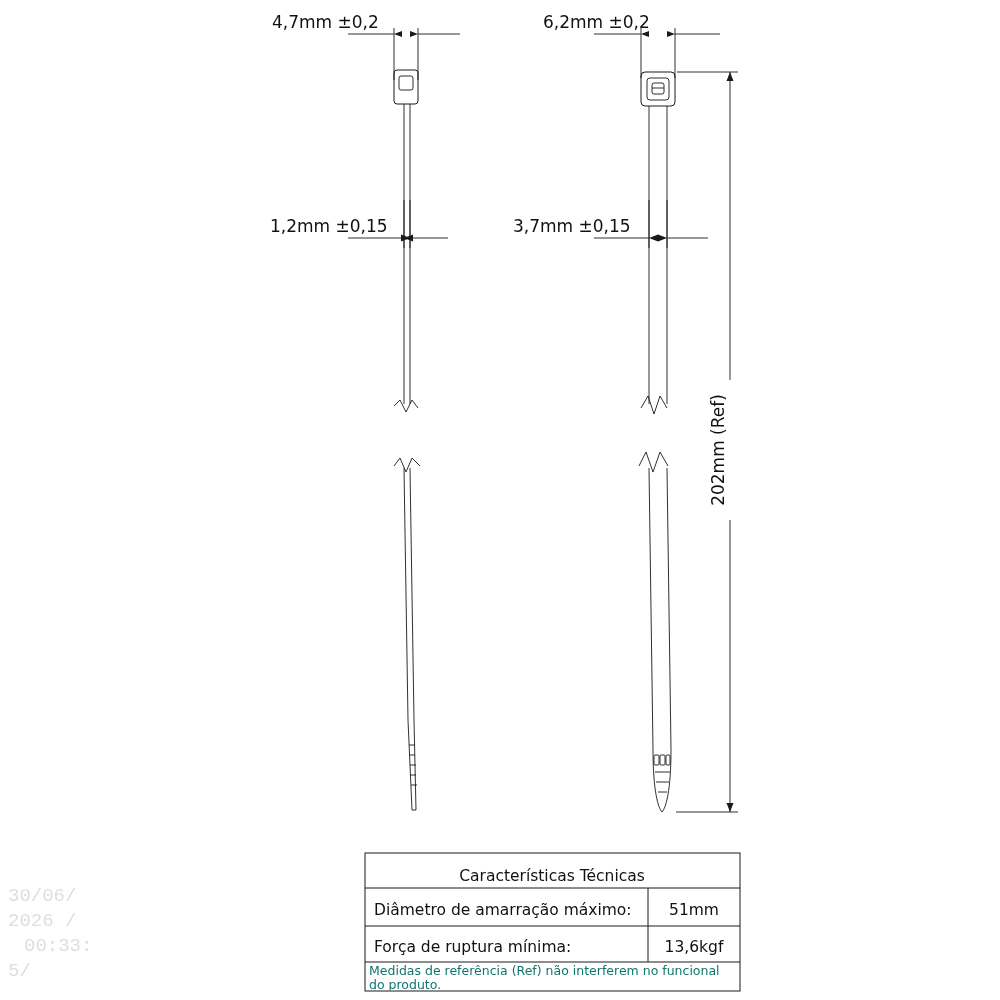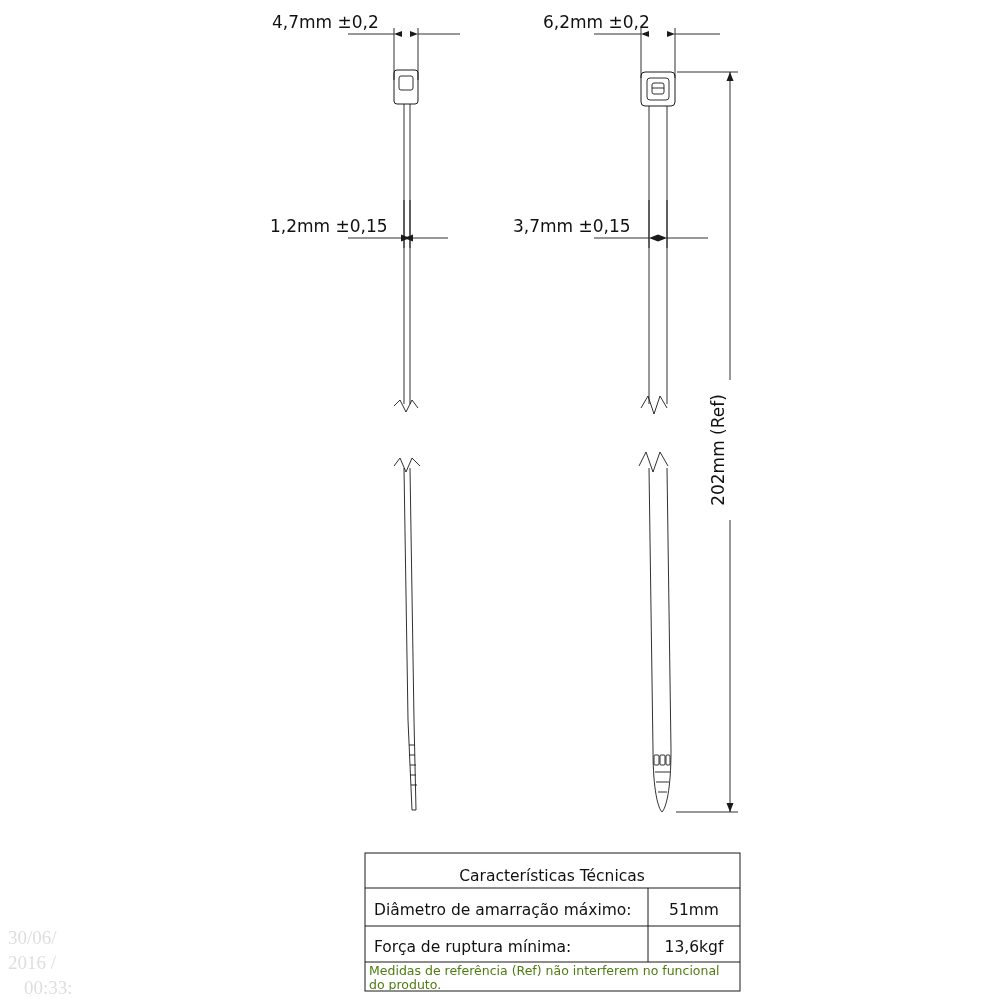--- a/index.html
+++ b/index.html
@@ -55,13 +55,12 @@
     position: absolute;
     left: 0px;
     color: #dedede;
-    font-family: Liberation Serif, serif;
+    font-family: Liberation Mono, monospace;
     font-size: 19px;
     letter-spacing: 0px;
     line-height: 25px;
     white-space: pre;
     user-select: none;
-    margin-top: 41px;
   }
 </style>
 </head>

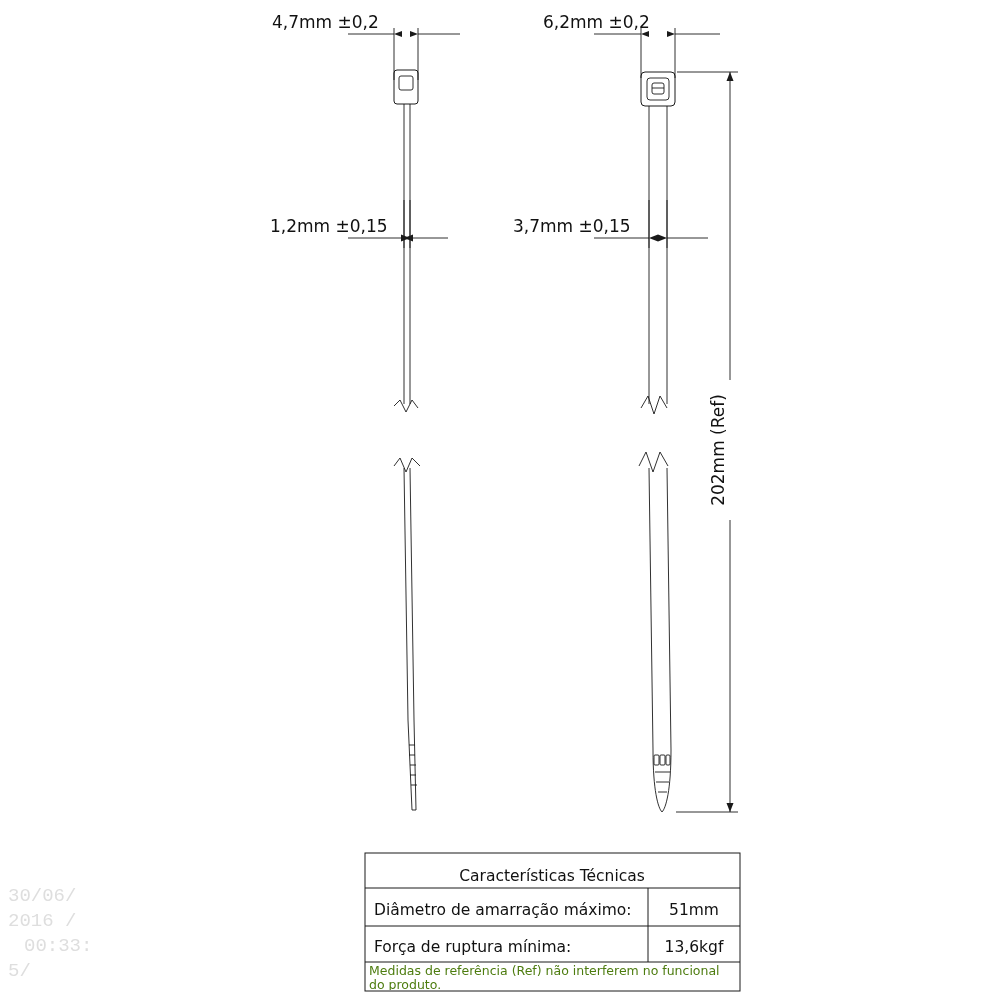--- a/index.html
+++ b/index.html
@@ -185,7 +185,7 @@
   </svg>
 
   <div class="stamp" style="top:884px;">30/06/</div>
-  <div class="stamp" style="top:909px;">2016 /</div>
+  <div class="stamp" style="top:909px;">2026 /</div>
   <div class="stamp" style="top:934px;padding-left:16px;">00:33:</div>
   <div class="stamp" style="top:959px;">5/</div>
 

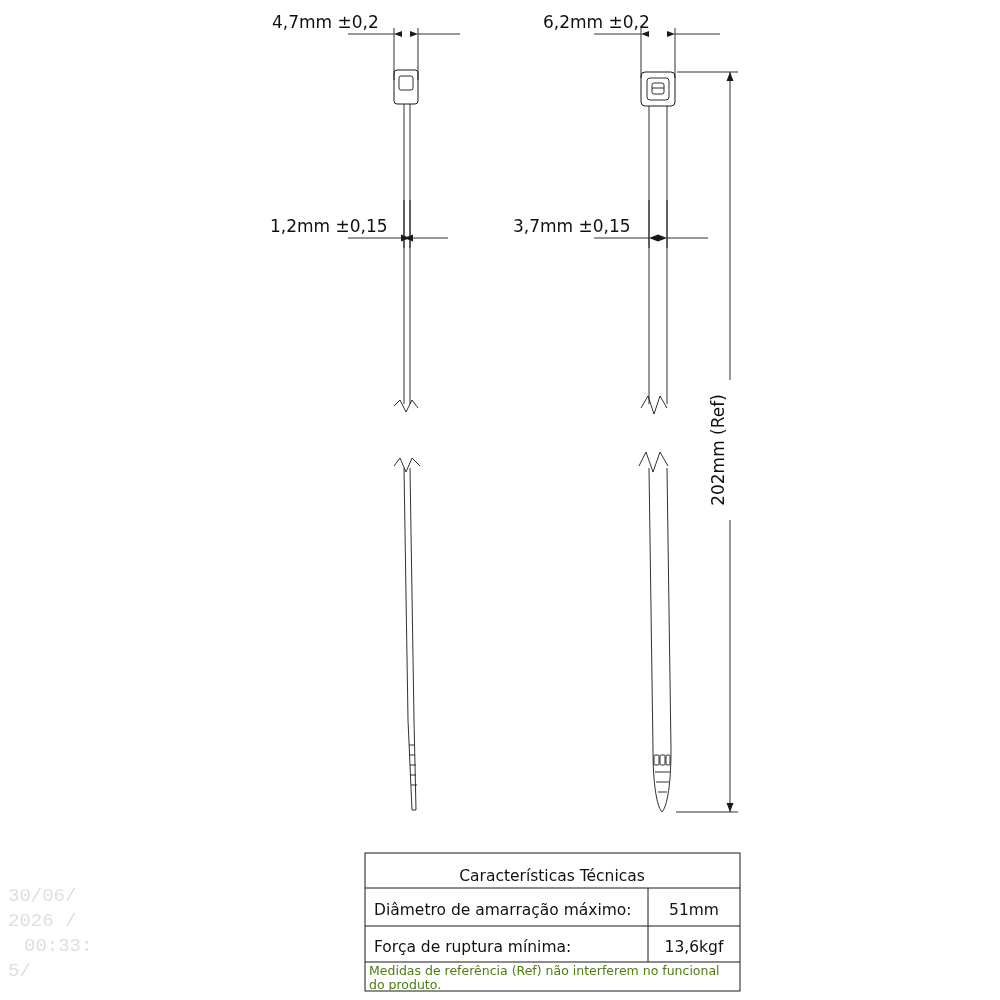--- a/index.html
+++ b/index.html
@@ -177,7 +177,7 @@
       <text class="tbl-text" x="686" y="952" text-anchor="middle">13,6kgf</text>
 
       <foreignObject x="361" y="964" width="368" height="26">
-        <div xmlns="http://www.w3.org/1999/xhtml" style="font-family:'DejaVu Sans',sans-serif;font-size:12.5px;line-height:13.5px;color:#4d7c0f;">
+        <div xmlns="http://www.w3.org/1999/xhtml" style="font-family:'DejaVu Sans',sans-serif;font-size:12.5px;line-height:13.5px;color:#0f766e;">
           <span>Medidas de referência (Ref) não interferem no funcional do produto.</span>
         </div>
       </foreignObject>

